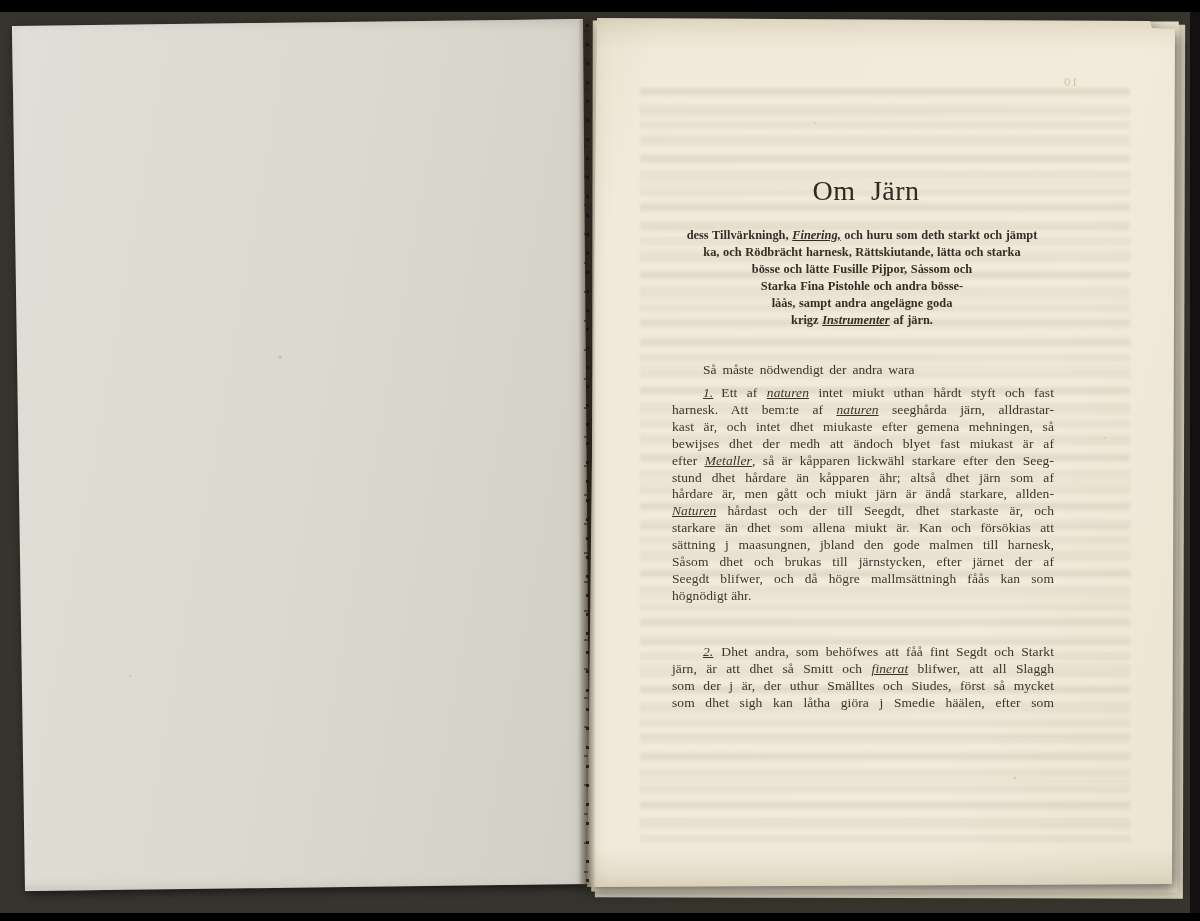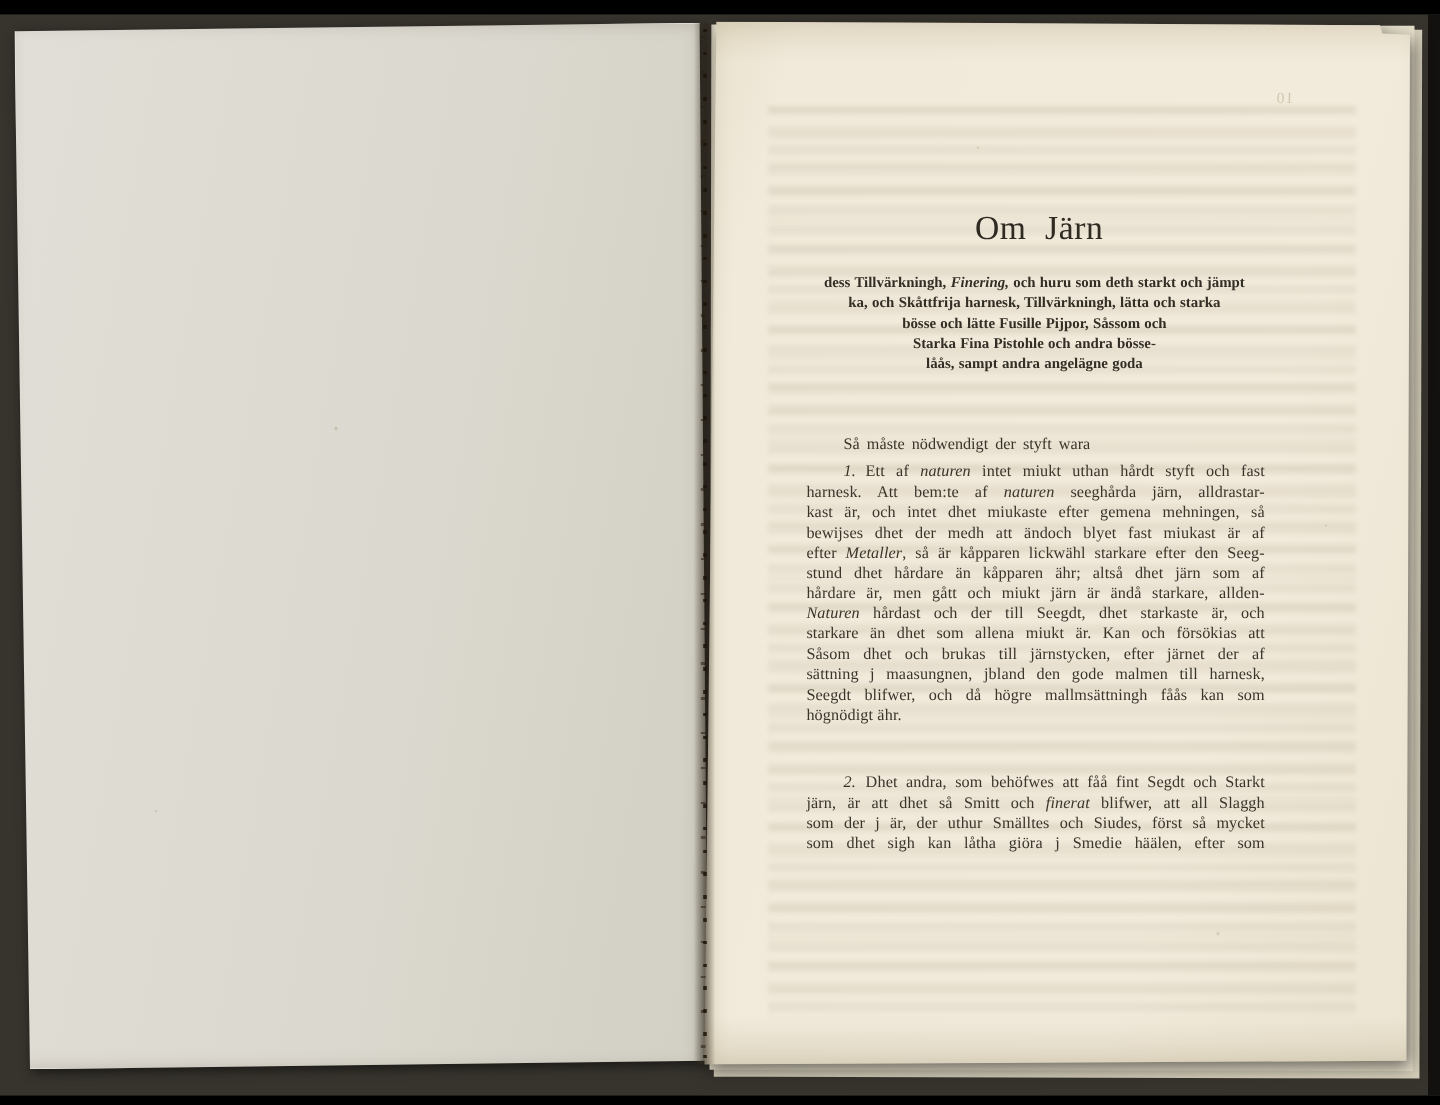--- a/index.html
+++ b/index.html
@@ -82,7 +82,7 @@
   .para .tline{text-align:justify;text-align-last:justify;}
   .para .tline.indent{padding-left:31px;}
   .para .tline.last{text-align-last:left;}
-  .it{font-style:italic;}
+  .it{font-style:italic;text-decoration:underline;}
   .num{margin-right:8px;}
 </style>
 </head>

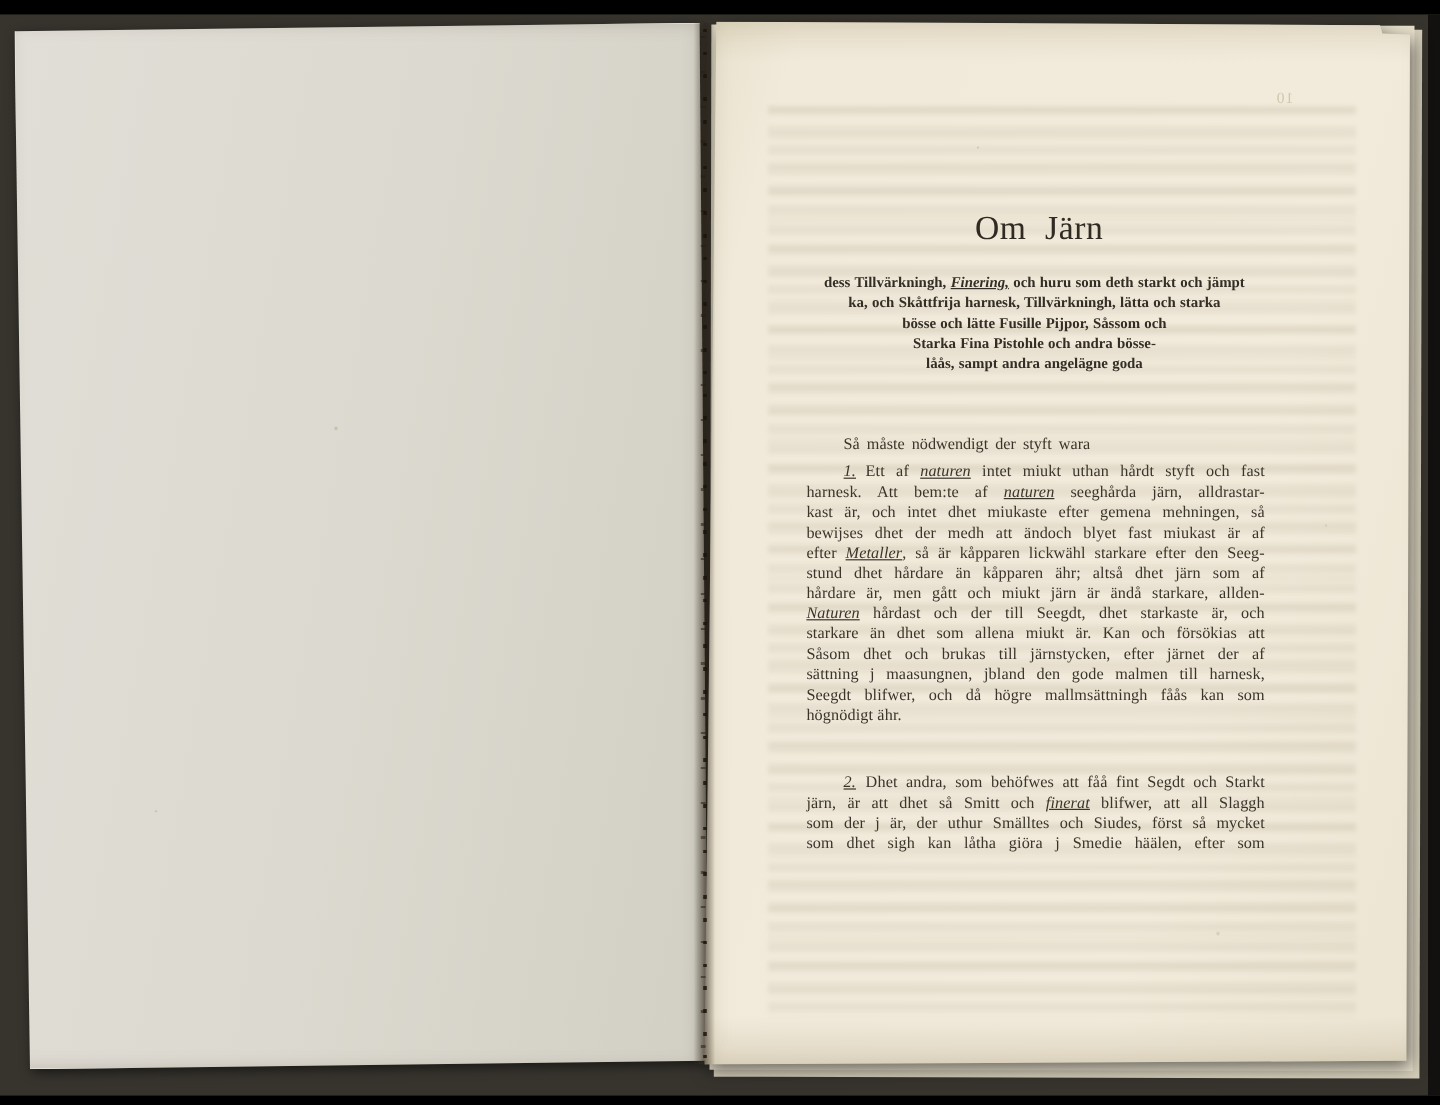--- a/index.html
+++ b/index.html
@@ -110,7 +110,7 @@
 
 <div class="txt subtitle">
     <div class="tline"><span class="">dess Tillvärkningh, </span><span class="it">Finering,</span><span class=""> och huru som deth starkt och jämpt</span></div>
-    <div class="tline"><span class="">ka, och Skåttfrija harnesk, Tillvärkningh, lätta och starka</span></div>
+    <div class="tline"><span class="">ka, och Rödbrächt harnesk, Rättskiutande, lätta och starka</span></div>
     <div class="tline"><span class="">bösse och lätte Fusille Pijpor, Såssom och</span></div>
     <div class="tline"><span class="">Starka Fina Pistohle och andra bösse-</span></div>
     <div class="tline"><span class="">låås, sampt andra angelägne goda</span></div>

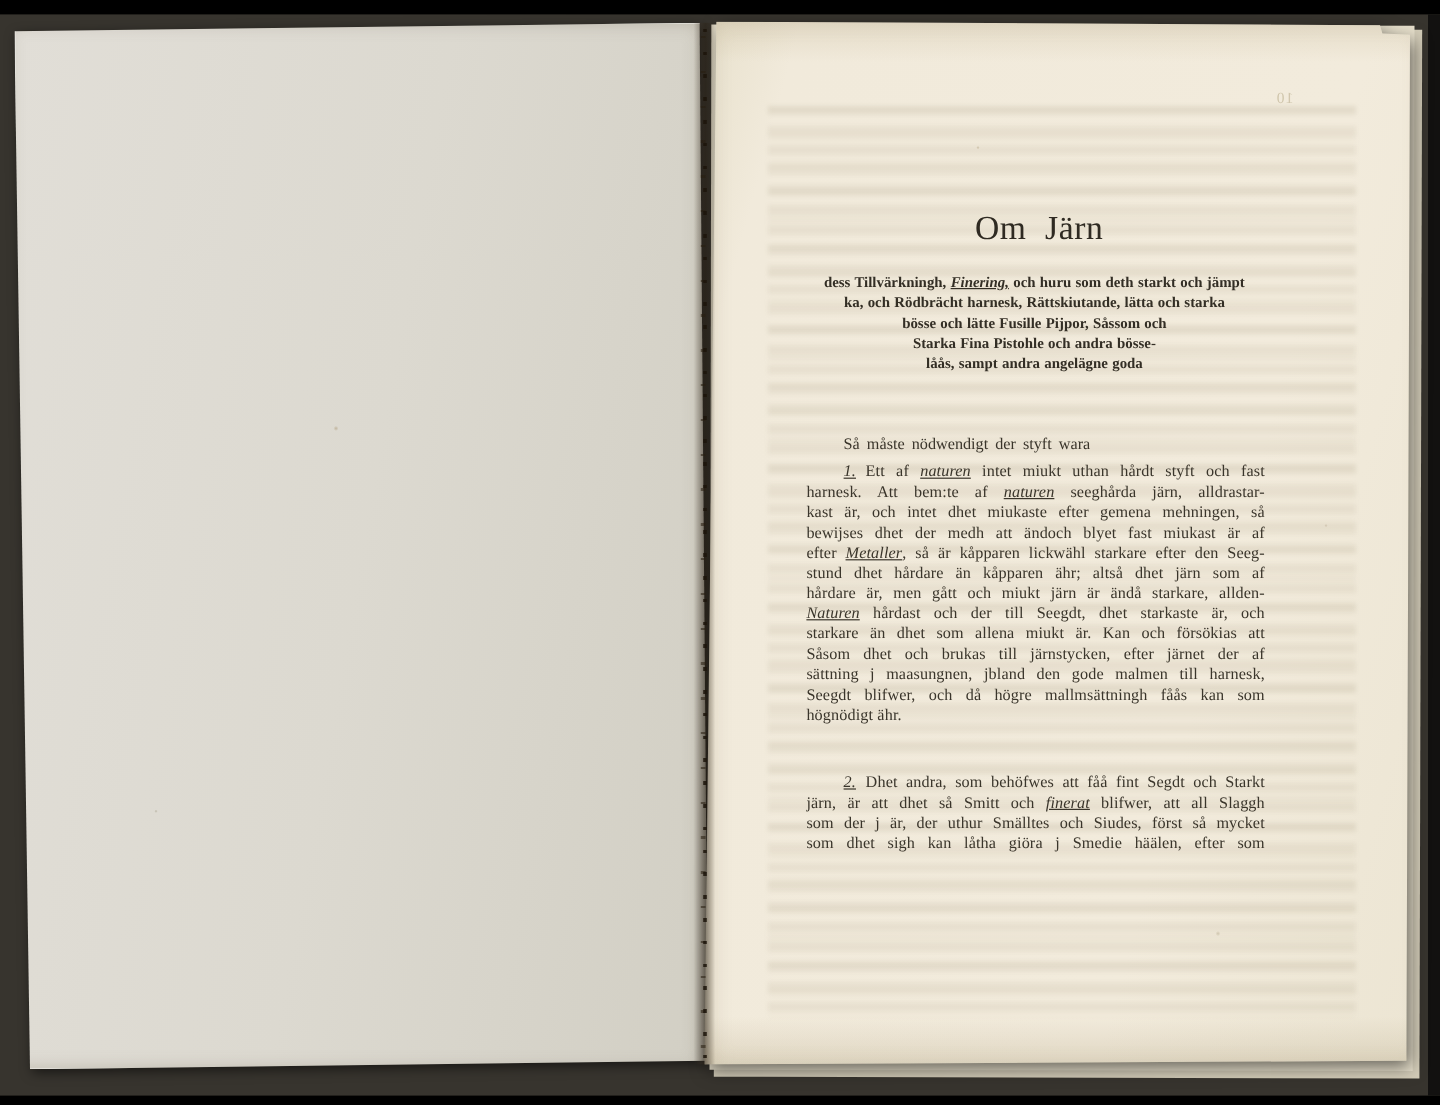--- a/index.html
+++ b/index.html
@@ -114,6 +114,7 @@
     <div class="tline"><span class="">bösse och lätte Fusille Pijpor, Såssom och</span></div>
     <div class="tline"><span class="">Starka Fina Pistohle och andra bösse-</span></div>
     <div class="tline"><span class="">låås, sampt andra angelägne goda</span></div>
+    <div class="tline"><span class="">krigz </span><span class="it">Instrumenter</span><span class=""> af järn.</span></div>
   </div>
 
 <p class="txt intro">Så måste nödwendigt der styft wara</p>

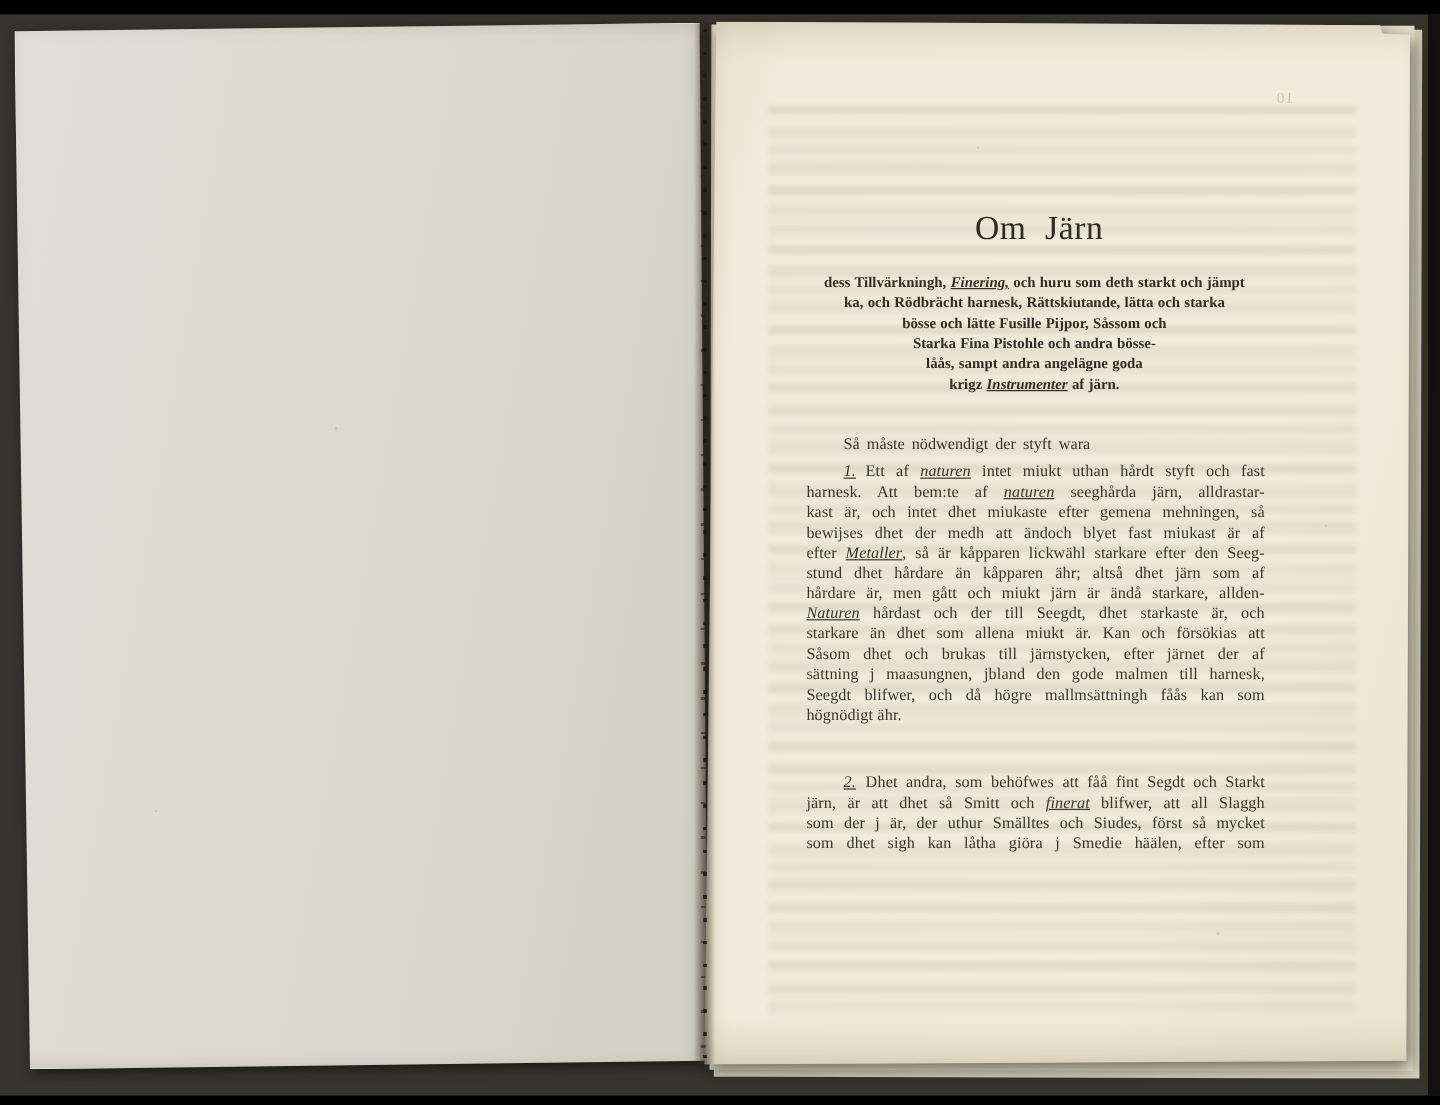--- a/index.html
+++ b/index.html
@@ -117,7 +117,7 @@
     <div class="tline"><span class="">krigz </span><span class="it">Instrumenter</span><span class=""> af järn.</span></div>
   </div>
 
-<p class="txt intro">Så måste nödwendigt der styft wara</p>
+<p class="txt intro">Så måste nödwendigt der andra wara</p>
 
 <div class="txt para" id="para1">
     <div class="tline indent"><span class="it num">1.</span><span class="">Ett af </span><span class="it">naturen</span><span class=""> intet miukt uthan hårdt styft och fast</span></div>

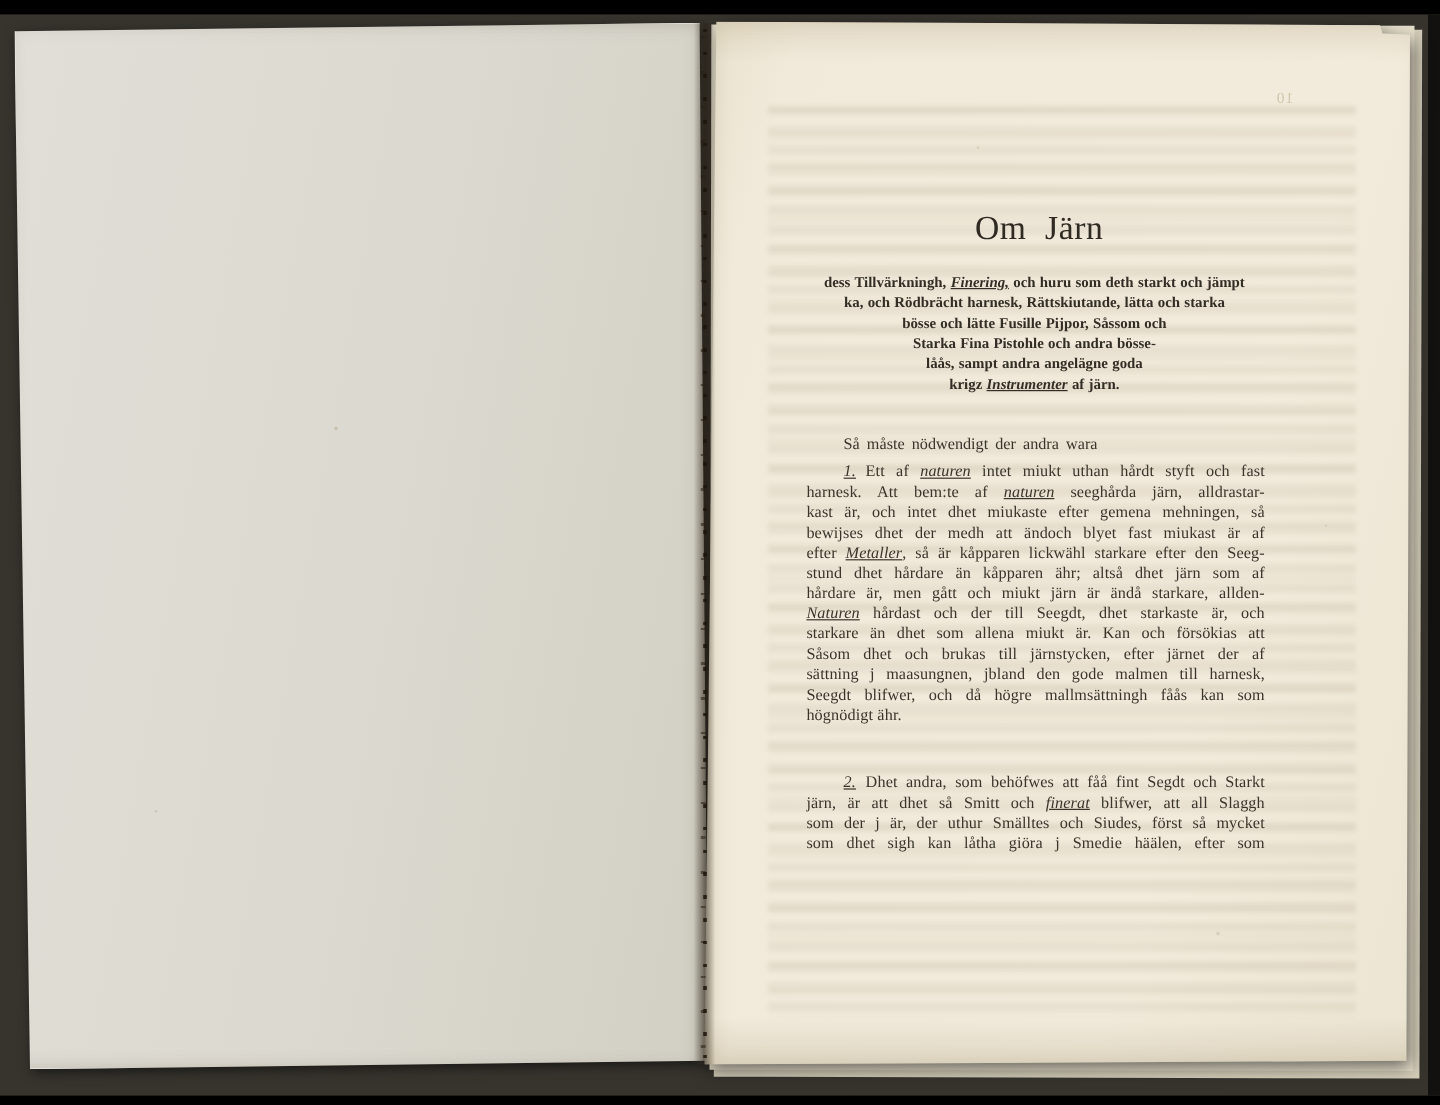--- a/index.html
+++ b/index.html
@@ -129,8 +129,8 @@
     <div class="tline"><span class="">hårdare är, men gått och miukt järn är ändå starkare, allden-</span></div>
     <div class="tline"><span class="it">Naturen</span><span class=""> hårdast och der till Seegdt, dhet starkaste är, och</span></div>
     <div class="tline"><span class="">starkare än dhet som allena miukt är. Kan och försökias att</span></div>
+    <div class="tline"><span class="">sättning j maasungnen, jbland den gode malmen till harnesk,</span></div>
     <div class="tline"><span class="">Såsom dhet och brukas till järnstycken, efter järnet der af</span></div>
-    <div class="tline"><span class="">sättning j maasungnen, jbland den gode malmen till harnesk,</span></div>
     <div class="tline"><span class="">Seegdt blifwer, och då högre mallmsättningh fåås kan som</span></div>
     <div class="tline last"><span class="">högnödigt ähr.</span></div>
   </div>

